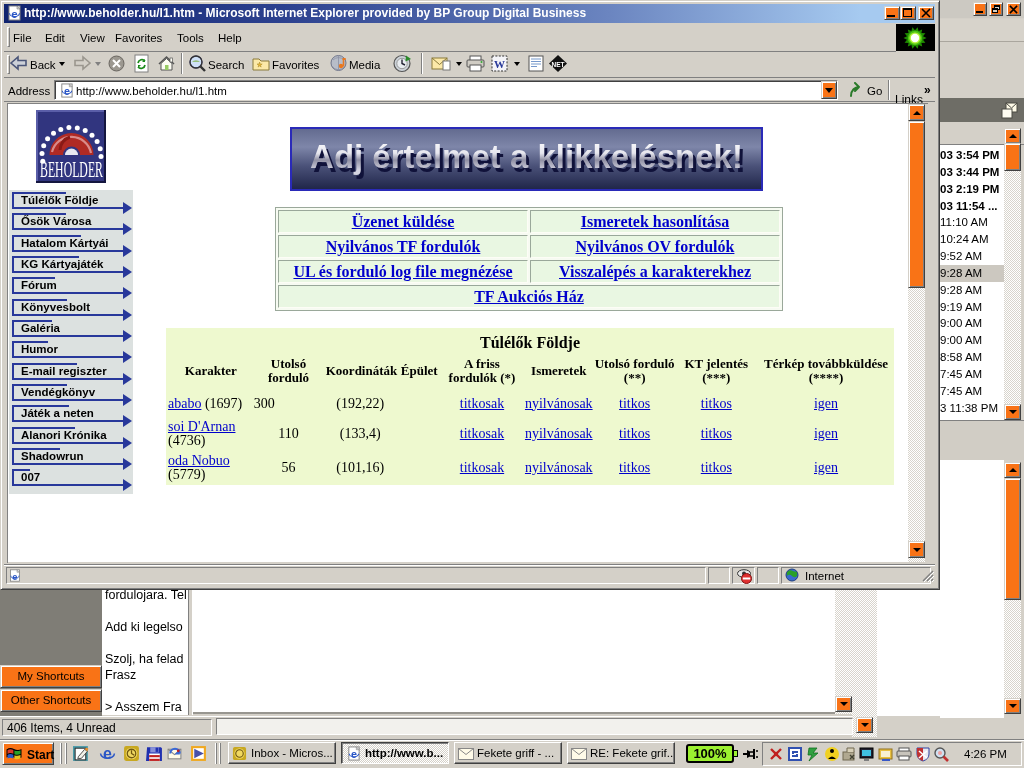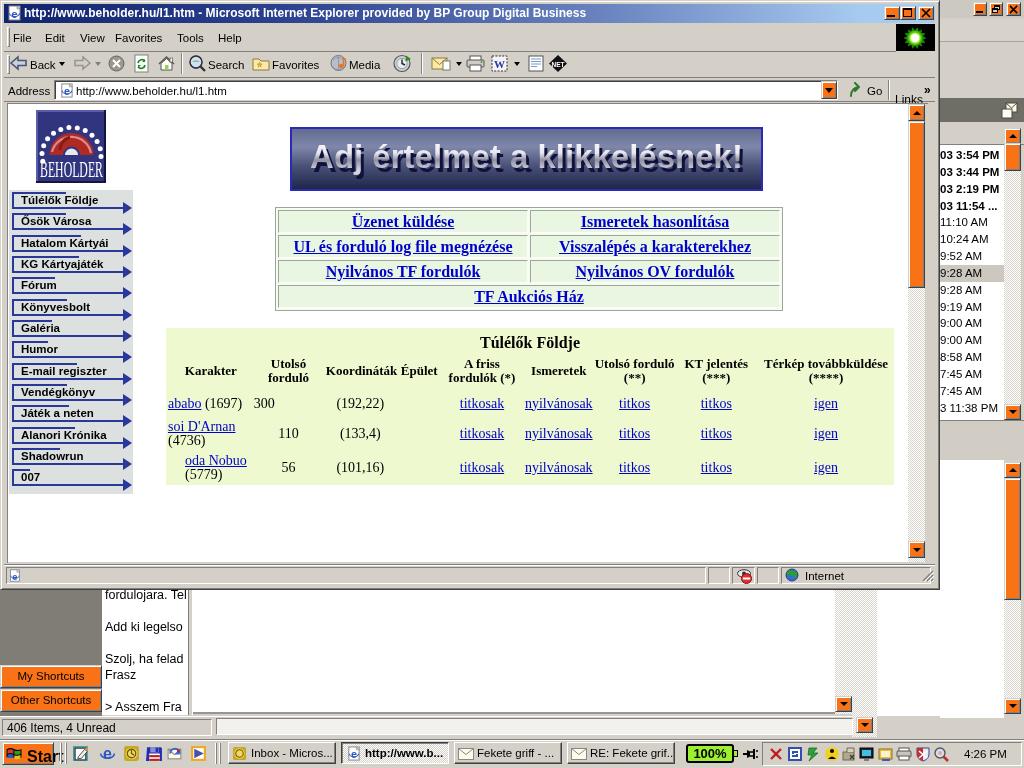--- a/index.html
+++ b/index.html
@@ -422,12 +422,12 @@
           <td><span class="lnk">Ismeretek hasonlítása</span></td>
         </tr>
     <tr>
+          <td><span class="lnk">Nyilvános TF fordulók</span></td>
+          <td><span class="lnk">Nyilvános OV fordulók</span></td>
+        </tr>
+    <tr>
           <td><span class="lnk">UL és forduló log file megnézése</span></td>
           <td><span class="lnk">Visszalépés a karakterekhez</span></td>
-        </tr>
-    <tr>
-          <td><span class="lnk">Nyilvános TF fordulók</span></td>
-          <td><span class="lnk">Nyilvános OV fordulók</span></td>
         </tr>
     <tr>
           <td colspan="2"><span class="lnk">TF Aukciós Ház</span></td>

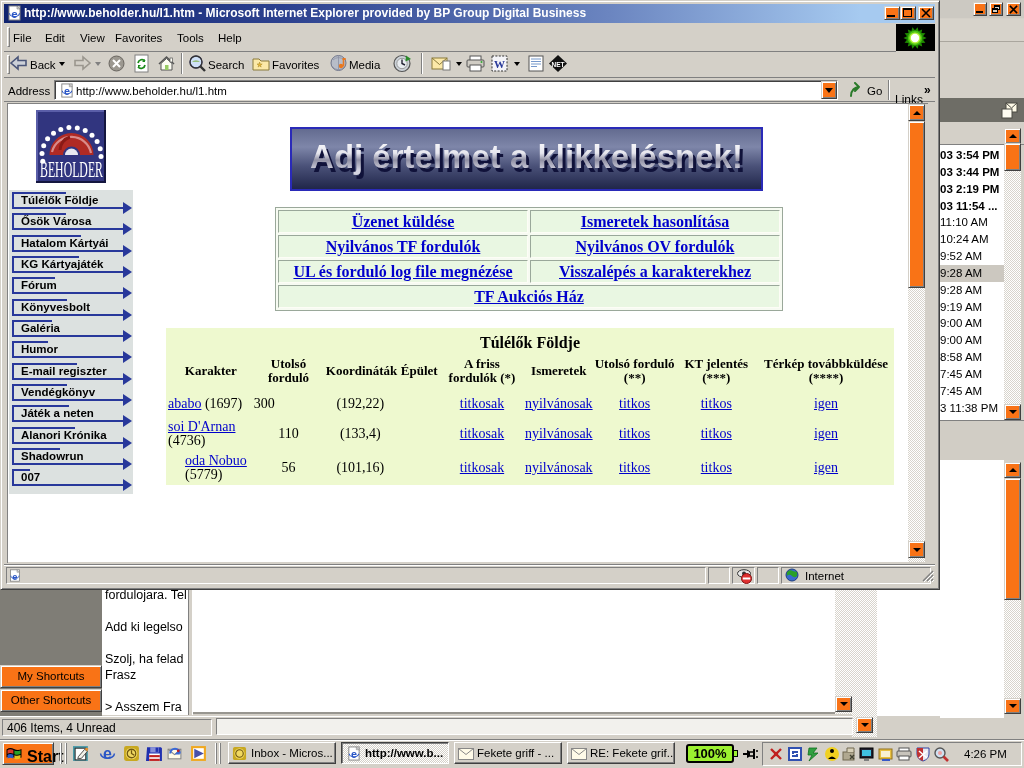--- a/index.html
+++ b/index.html
@@ -484,7 +484,7 @@
         <td style="text-align:center;"><span class="lnk">igen</span></td>
       </tr>
       <tr style="height:34px;">
-        <td style="padding-left:19px;"><span class="lnk">oda Nobuo</span><br>(5779)</td>
+        <td style="padding-left:2px;"><span class="lnk">oda Nobuo</span><br>(5779)</td>
         <td style="text-align:center;">56</td>
         <td style="text-align:center;">(101,16)</td>
             <td></td>

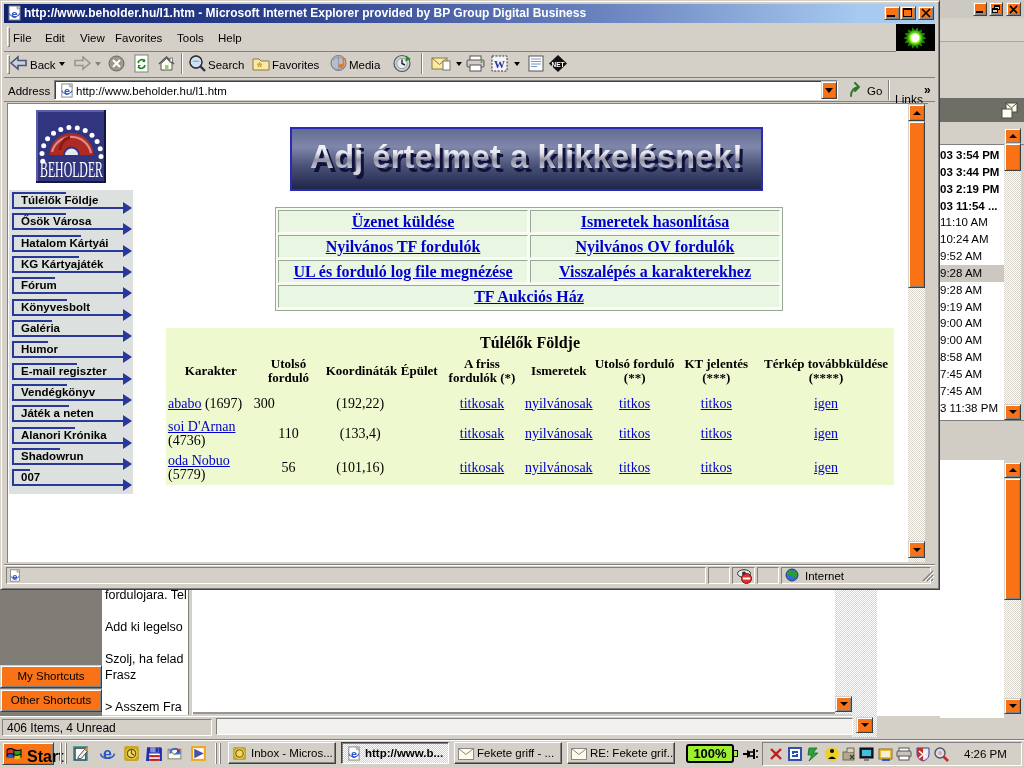--- a/index.html
+++ b/index.html
@@ -535,7 +535,7 @@
 <svg class="abs" style="left:5px;top:745px;" width="18" height="17" viewBox="0 0 18 17">
     <use href="#winflag"></use>
   </svg>
-<div class="abs" style="left:27px;top:748px;font-size:16px;font-weight:bold;">Start</div>
+<div class="abs" style="left:27px;top:748px;font-size:12px;font-weight:bold;">Start</div>
 <div class="abs" style="left:60px;top:743px;width:2px;height:21px;border-left:1px solid #fff;border-right:1px solid #808080;"></div>
 <div class="abs" style="left:65px;top:743px;width:2px;height:21px;border-left:1px solid #fff;border-right:1px solid #808080;"></div>
 

